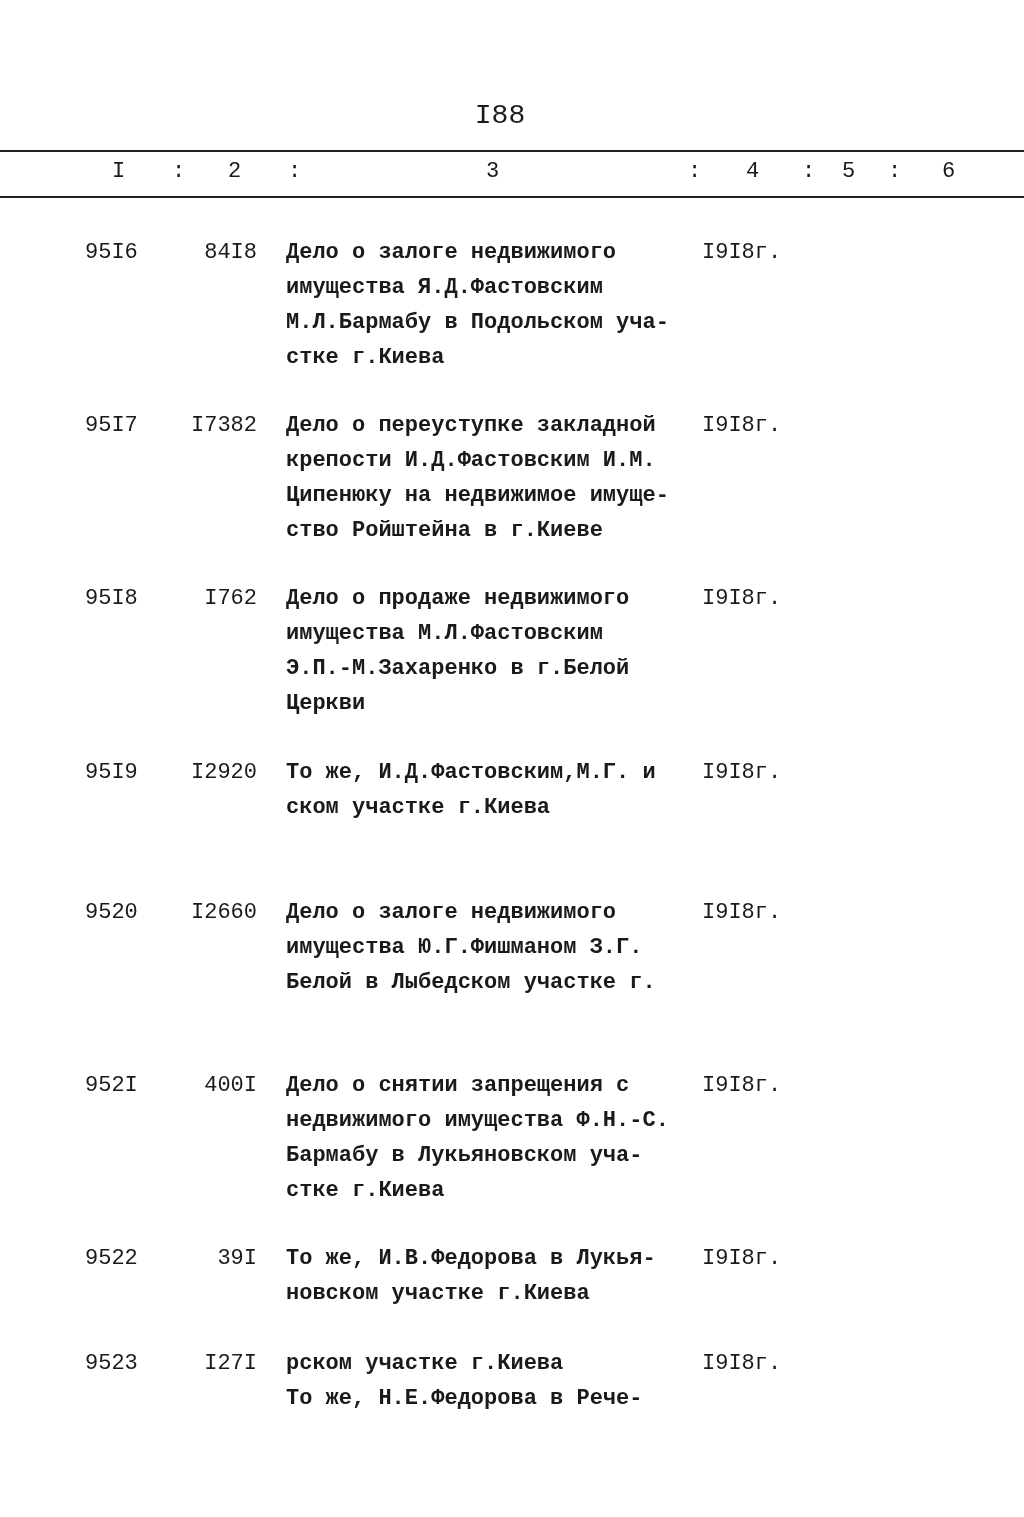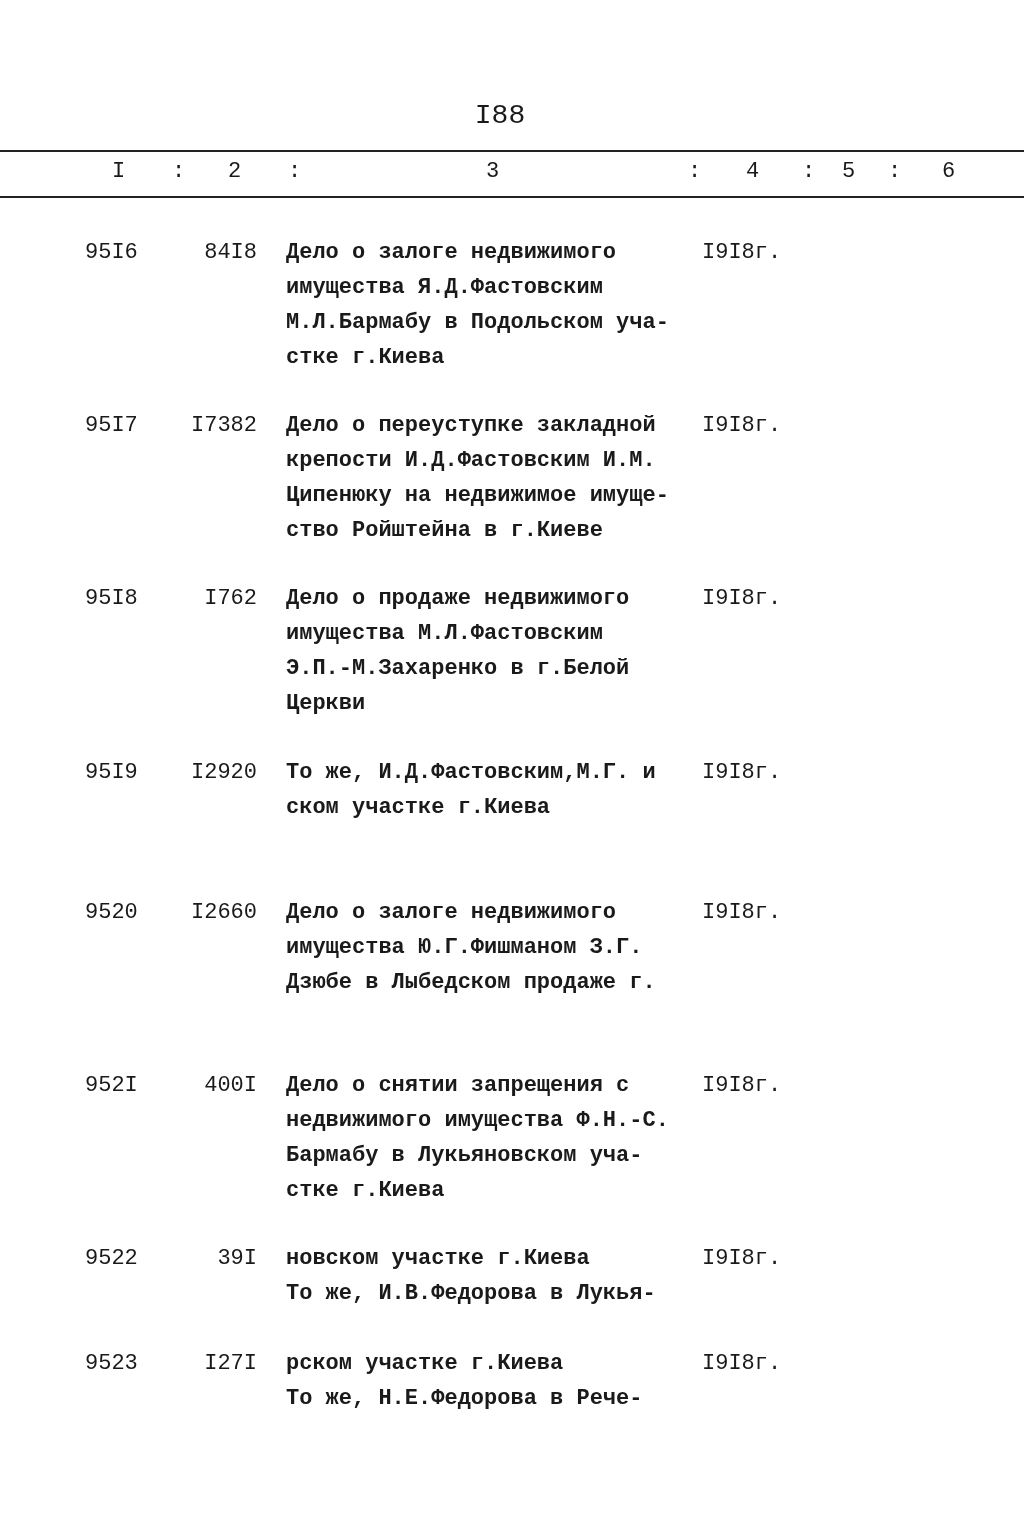--- a/index.html
+++ b/index.html
@@ -93,7 +93,7 @@
   <div class="desc">
     <div>Дело о залоге недвижимого</div>
     <div>имущества Ю.Г.Фишманом З.Г.</div>
-    <div>Дзюбе в Лыбедском продаже г.</div>
+    <div>Белой в Лыбедском участке г.</div>
   </div>
   <span class="year">I9I8г.</span>
 </div>

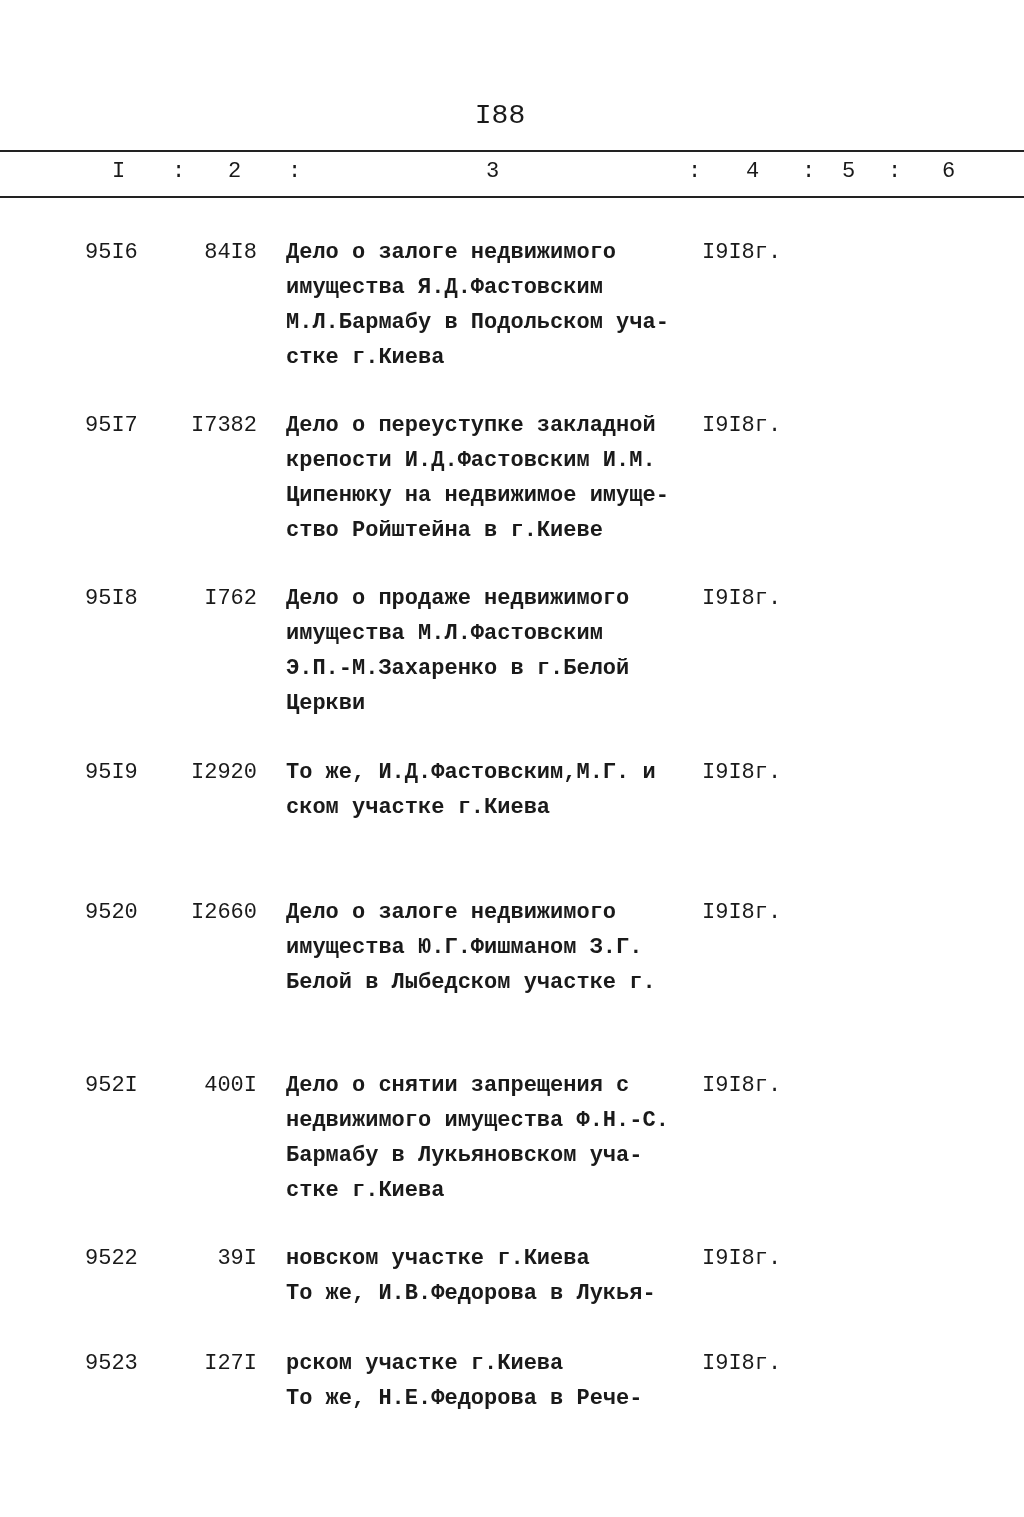--- a/index.html
+++ b/index.html
@@ -114,8 +114,8 @@
   <span class="num">9522</span>
   <span class="arch">39I</span>
   <div class="desc">
+    <div>То же, И.В.Федорова в Лукья-</div>
     <div>новском участке г.Киева</div>
-    <div>То же, И.В.Федорова в Лукья-</div>
   </div>
   <span class="year">I9I8г.</span>
 </div>

